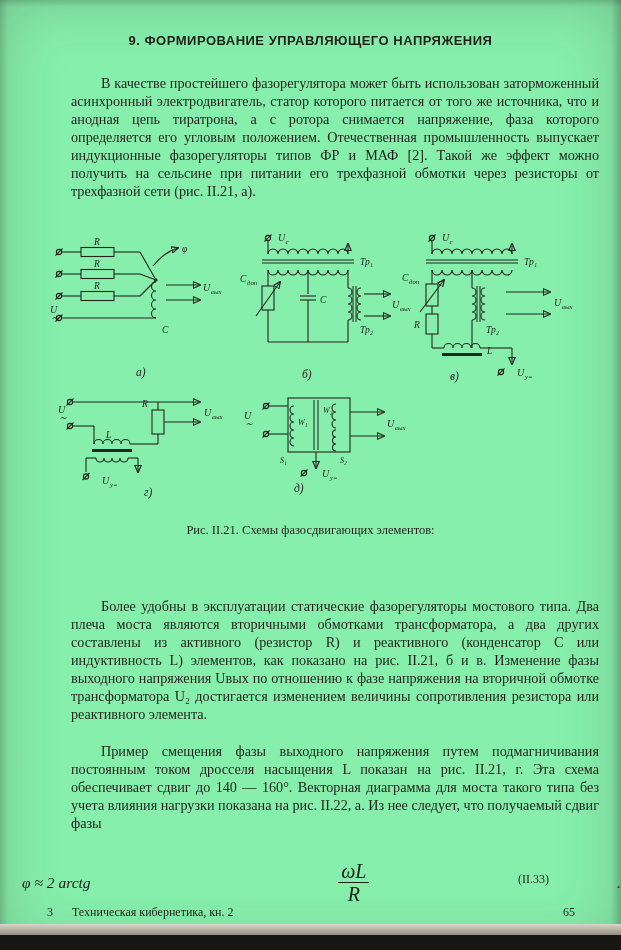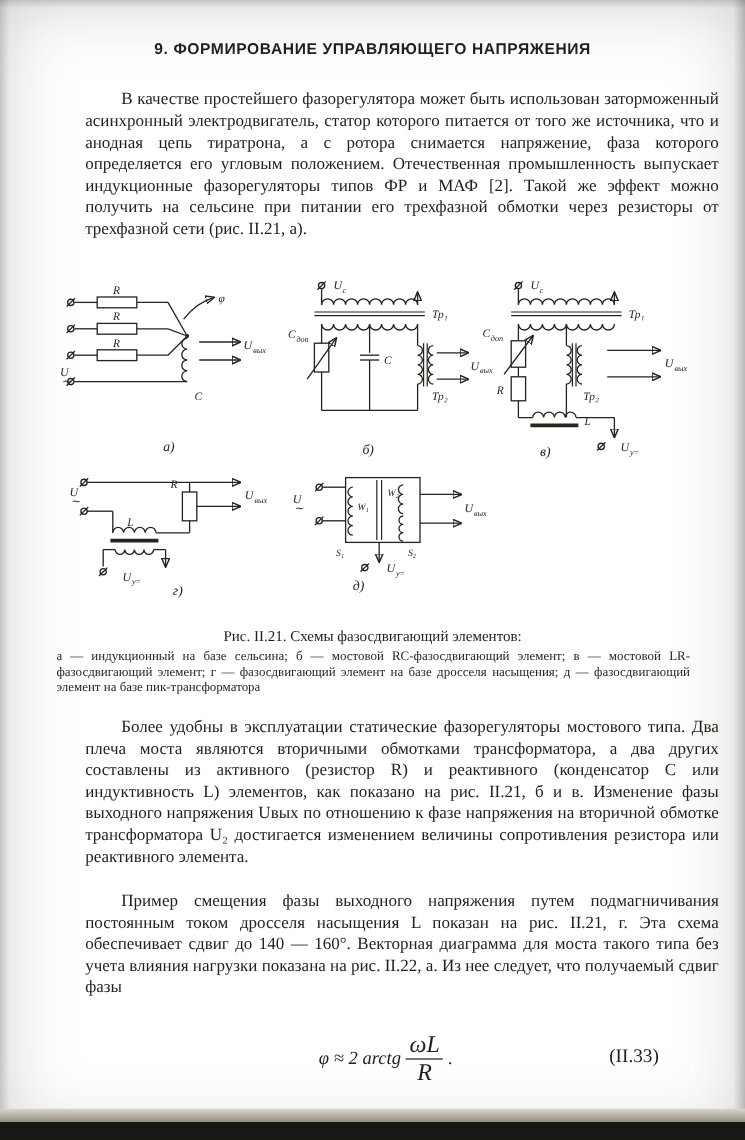--- a/index.html
+++ b/index.html
@@ -3,7 +3,7 @@
 <meta charset="utf-8">
 <style>
   html,body{margin:0;padding:0;background:#6e6a63;}
-  .page{position:relative;width:621px;height:950px;margin:0 auto;background:#ffffff;
+  .page{position:relative;width:621px;height:950px;margin:0 auto;background:#86efac;
         font-family:"Liberation Serif",serif;color:#211f1a;overflow:hidden;
         box-shadow:inset 0 0 60px rgba(60,55,45,.25);}
   .heading{position:absolute;top:33px;left:0;right:0;text-align:center;

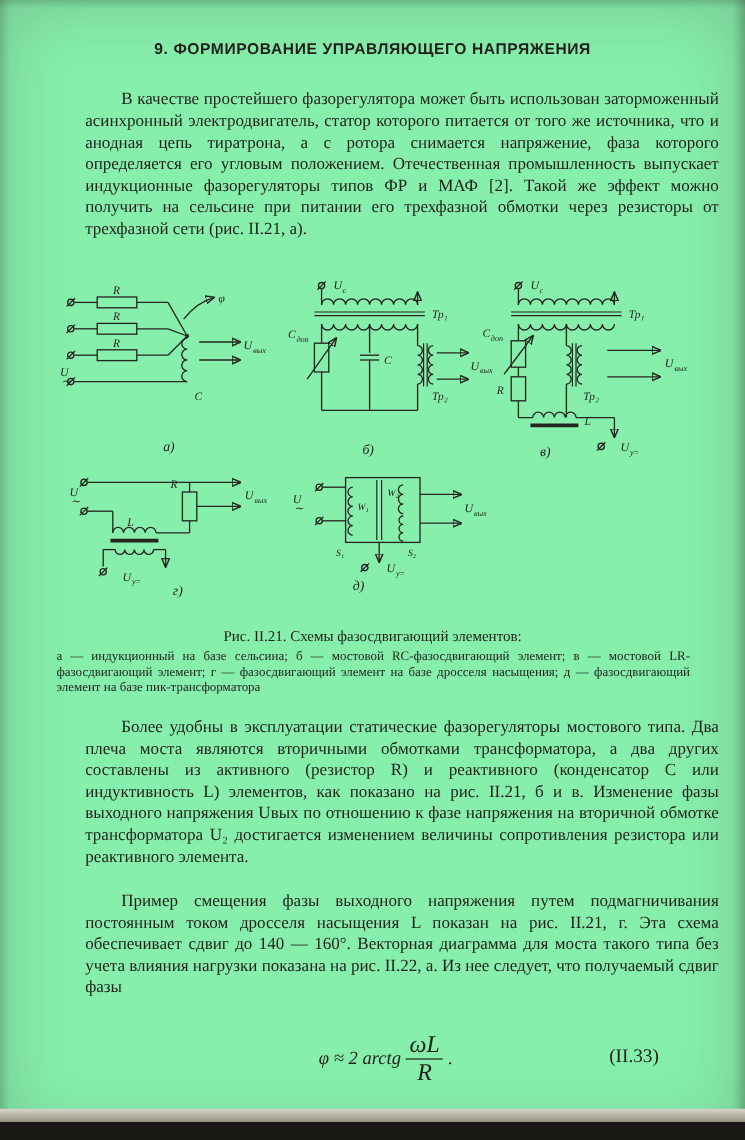--- a/index.html
+++ b/index.html
@@ -291,7 +291,7 @@
 
   </div>
 
-  <div class="cap-title">Рис. II.21. Схемы фазосдвигающий элементов:</div>
+  <div class="cap-title">Рис. II.21. Схемы фазосдвигающих элементов:</div>
   <div class="cap-body">а — индукционный на базе сельсина; б — мостовой RC-фазосдвигающий элемент; в — мостовой LR-фазосдвигающий элемент; г — фазосдвигающий элемент на базе дросселя насыщения; д — фазосдвигающий элемент на базе пик-трансформатора</div>
 
   <div class="para" id="para2">Более удобны в эксплуатации статические фазорегуляторы мостового типа. Два плеча моста являются вторичными обмотками трансформатора, а два других составлены из активного (резистор R) и реактивного (конденсатор C или индуктивность L) элементов, как показано на рис. II.21, б и в. Изменение фазы выходного напряжения Uвых по отношению к фазе напряжения на вторичной обмотке трансформатора U₂ достигается изменением величины сопротивления резистора или реактивного элемента.</div>

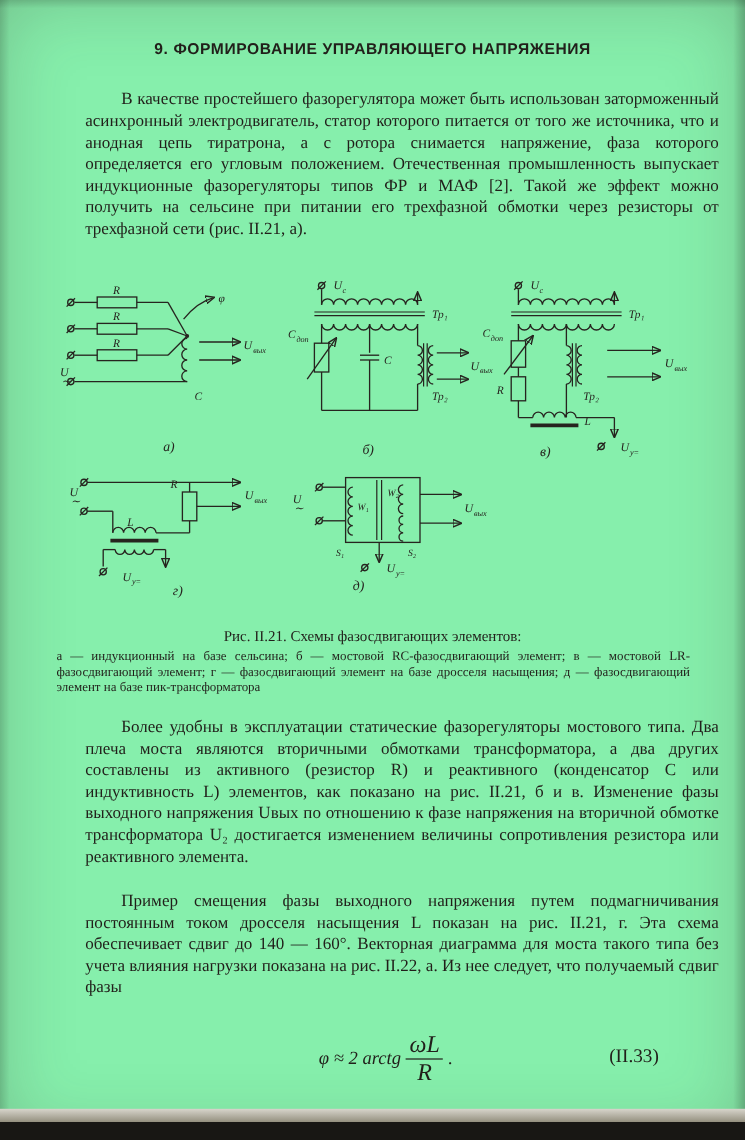--- a/index.html
+++ b/index.html
@@ -292,7 +292,6 @@
   </div>
 
   <div class="cap-title">Рис. II.21. Схемы фазосдвигающих элементов:</div>
-  <div class="cap-body">а — индукционный на базе сельсина; б — мостовой RC-фазосдвигающий элемент; в — мостовой LR-фазосдвигающий элемент; г — фазосдвигающий элемент на базе дросселя насыщения; д — фазосдвигающий элемент на базе пик-трансформатора</div>
 
   <div class="para" id="para2">Более удобны в эксплуатации статические фазорегуляторы мостового типа. Два плеча моста являются вторичными обмотками трансформатора, а два других составлены из активного (резистор R) и реактивного (конденсатор C или индуктивность L) элементов, как показано на рис. II.21, б и в. Изменение фазы выходного напряжения Uвых по отношению к фазе напряжения на вторичной обмотке трансформатора U₂ достигается изменением величины сопротивления резистора или реактивного элемента.</div>
   <div class="para" id="para3">Пример смещения фазы выходного напряжения путем подмагничивания постоянным током дросселя насыщения L показан на рис. II.21, г. Эта схема обеспечивает сдвиг до 140 — 160°. Векторная диаграмма для моста такого типа без учета влияния нагрузки показана на рис. II.22, а. Из нее следует, что получаемый сдвиг фазы</div>

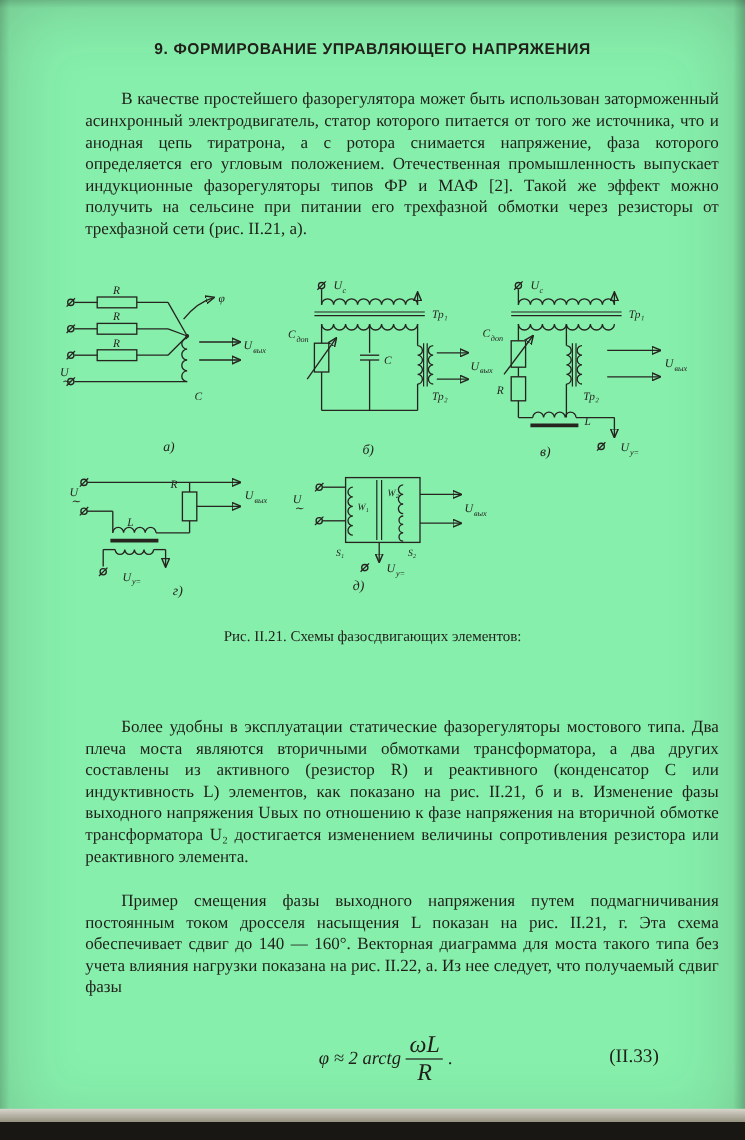--- a/index.html
+++ b/index.html
@@ -29,7 +29,7 @@
   .cap-body{position:absolute;top:541px;left:47px;width:528px;font-size:10.8px;
         line-height:13.2px;text-align:justify;}
   .formula{position:absolute;top:860px;left:0;right:0;height:46px;display:flex;
-        align-items:center;justify-content:center;font-style:italic;font-size:15.5px;margin-left:22px;}
+        align-items:center;justify-content:space-between;font-style:italic;font-size:15.5px;margin-left:22px;}
   .frac{display:inline-block;vertical-align:middle;text-align:center;margin:0 4px;font-size:20px;}
   .frac .num{display:block;border-bottom:1.3px solid #211f1a;padding:0 3px;line-height:1.1;}
   .frac .den{display:block;line-height:1.15;}

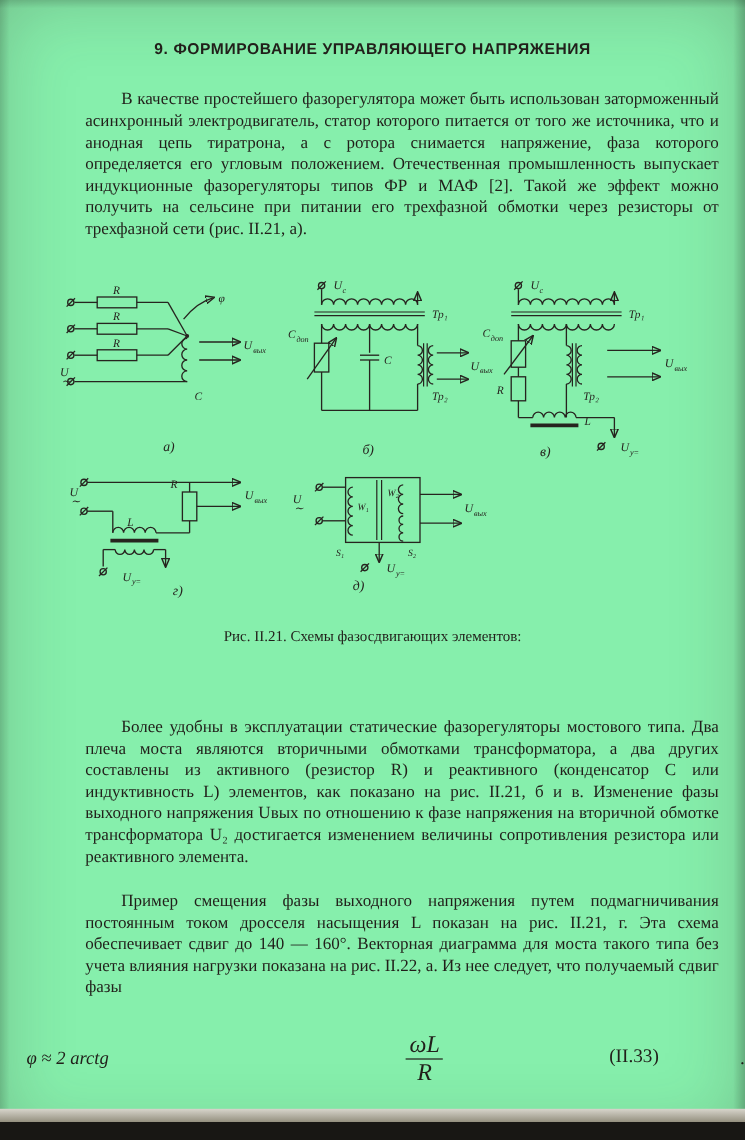--- a/index.html
+++ b/index.html
@@ -33,7 +33,7 @@
   .frac{display:inline-block;vertical-align:middle;text-align:center;margin:0 4px;font-size:20px;}
   .frac .num{display:block;border-bottom:1.3px solid #211f1a;padding:0 3px;line-height:1.1;}
   .frac .den{display:block;line-height:1.15;}
-  .eq-num{position:absolute;right:72px;top:12px;font-style:normal;font-size:16px;}
+  .eq-num{position:absolute;right:72px;top:12px;font-style:normal;font-size:12px;}
   .footer{position:absolute;top:905px;left:47px;right:46px;font-size:12px;}
   .footer .sig{margin-right:16px;}
   .footer .page-num{position:absolute;right:0;top:0;}

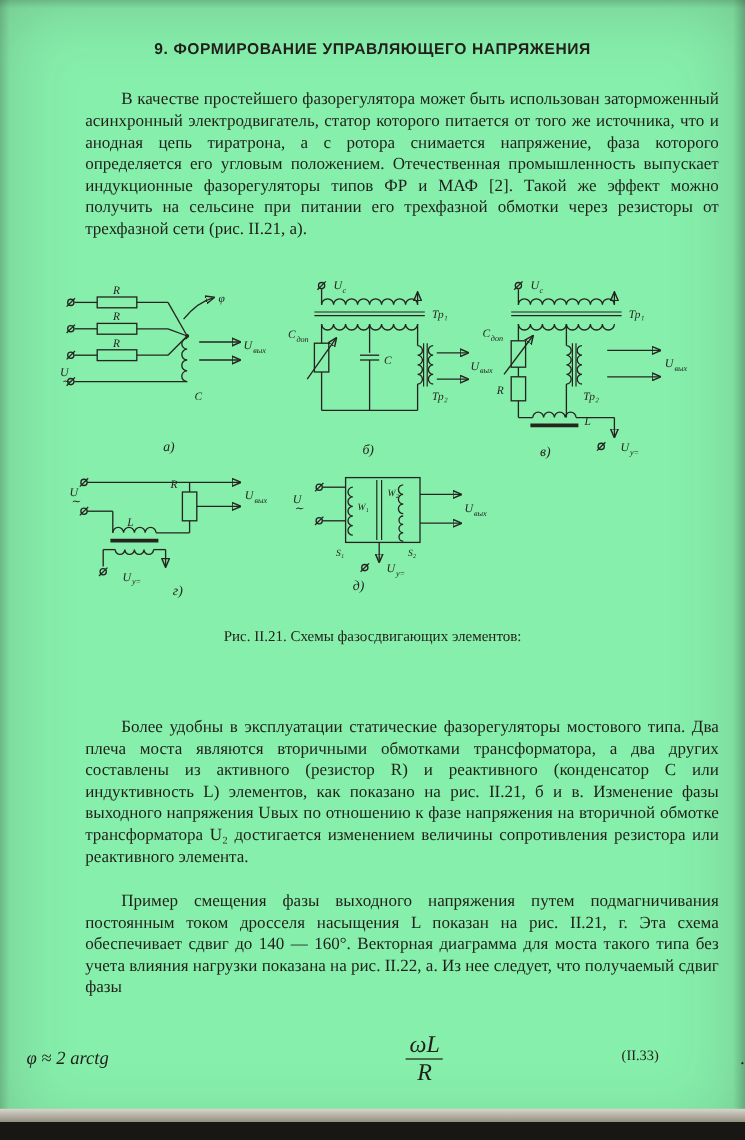--- a/index.html
+++ b/index.html
@@ -306,6 +306,11 @@
     <span class="eq-num">(II.33)</span>
   </div>
 
+  <div class="footer">
+    <span class="sig">3</span>
+    <span>Техническая кибернетика, кн. 2</span>
+    <span class="page-num">65</span>
+  </div>
 
   <div class="edge-top"></div>
   <div class="edge-left"></div>

